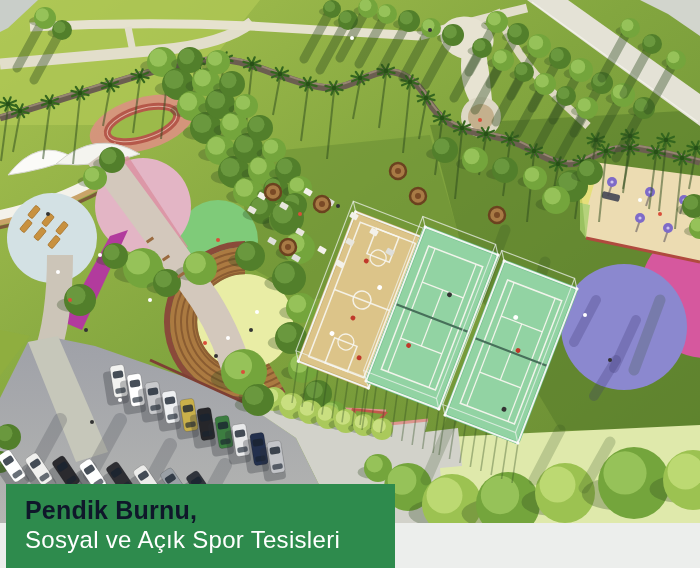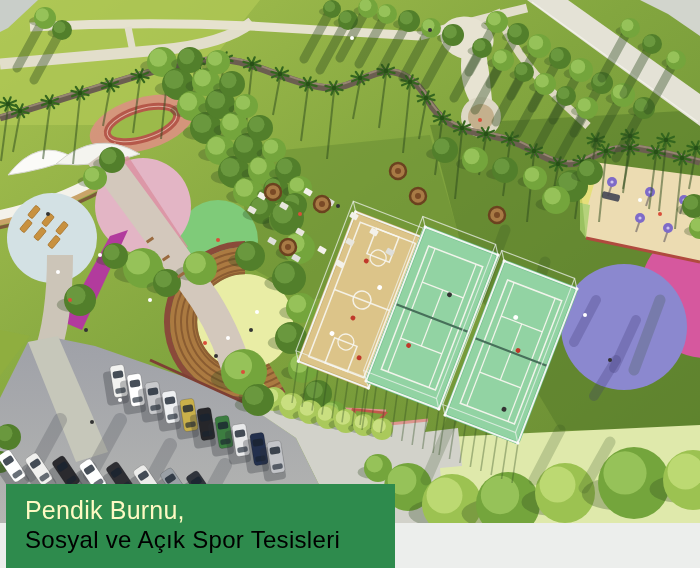--- a/index.html
+++ b/index.html
@@ -9,7 +9,7 @@
   .footer-strip{position:absolute;left:0;top:523px;width:700px;height:45px;background:#eceeec;}
   .caption-band{position:absolute;left:6px;top:484px;width:389px;height:84px;
                 background:#2e8b4d;box-sizing:border-box;padding:12px 0 0 19px;}
-  .caption-line1{font-size:25px;font-weight:400;color:#fef9c3;line-height:1.12;letter-spacing:.2px;}
+  .caption-line1{font-size:25px;font-weight:700;color:#0f172a;line-height:1.12;letter-spacing:.2px;}
   .caption-line2{font-size:24px;font-weight:400;color:#000000;line-height:1.15;margin-top:2px;letter-spacing:.3px;}
 </style>
 </head>

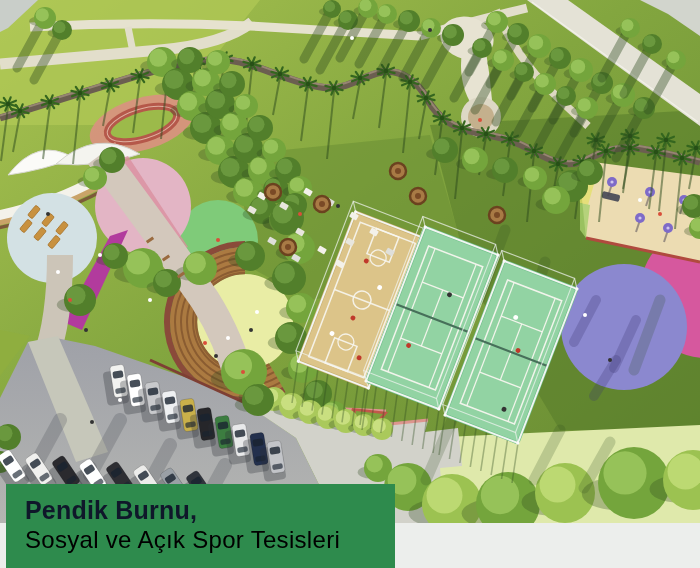--- a/index.html
+++ b/index.html
@@ -10,7 +10,7 @@
   .caption-band{position:absolute;left:6px;top:484px;width:389px;height:84px;
                 background:#2e8b4d;box-sizing:border-box;padding:12px 0 0 19px;}
   .caption-line1{font-size:25px;font-weight:700;color:#0f172a;line-height:1.12;letter-spacing:.2px;}
-  .caption-line2{font-size:24px;font-weight:400;color:#000000;line-height:1.15;margin-top:2px;letter-spacing:.3px;}
+  .caption-line2{font-size:24px;font-weight:400;color:#ffffff;line-height:1.15;margin-top:2px;letter-spacing:.3px;}
 </style>
 </head>
 <body>

